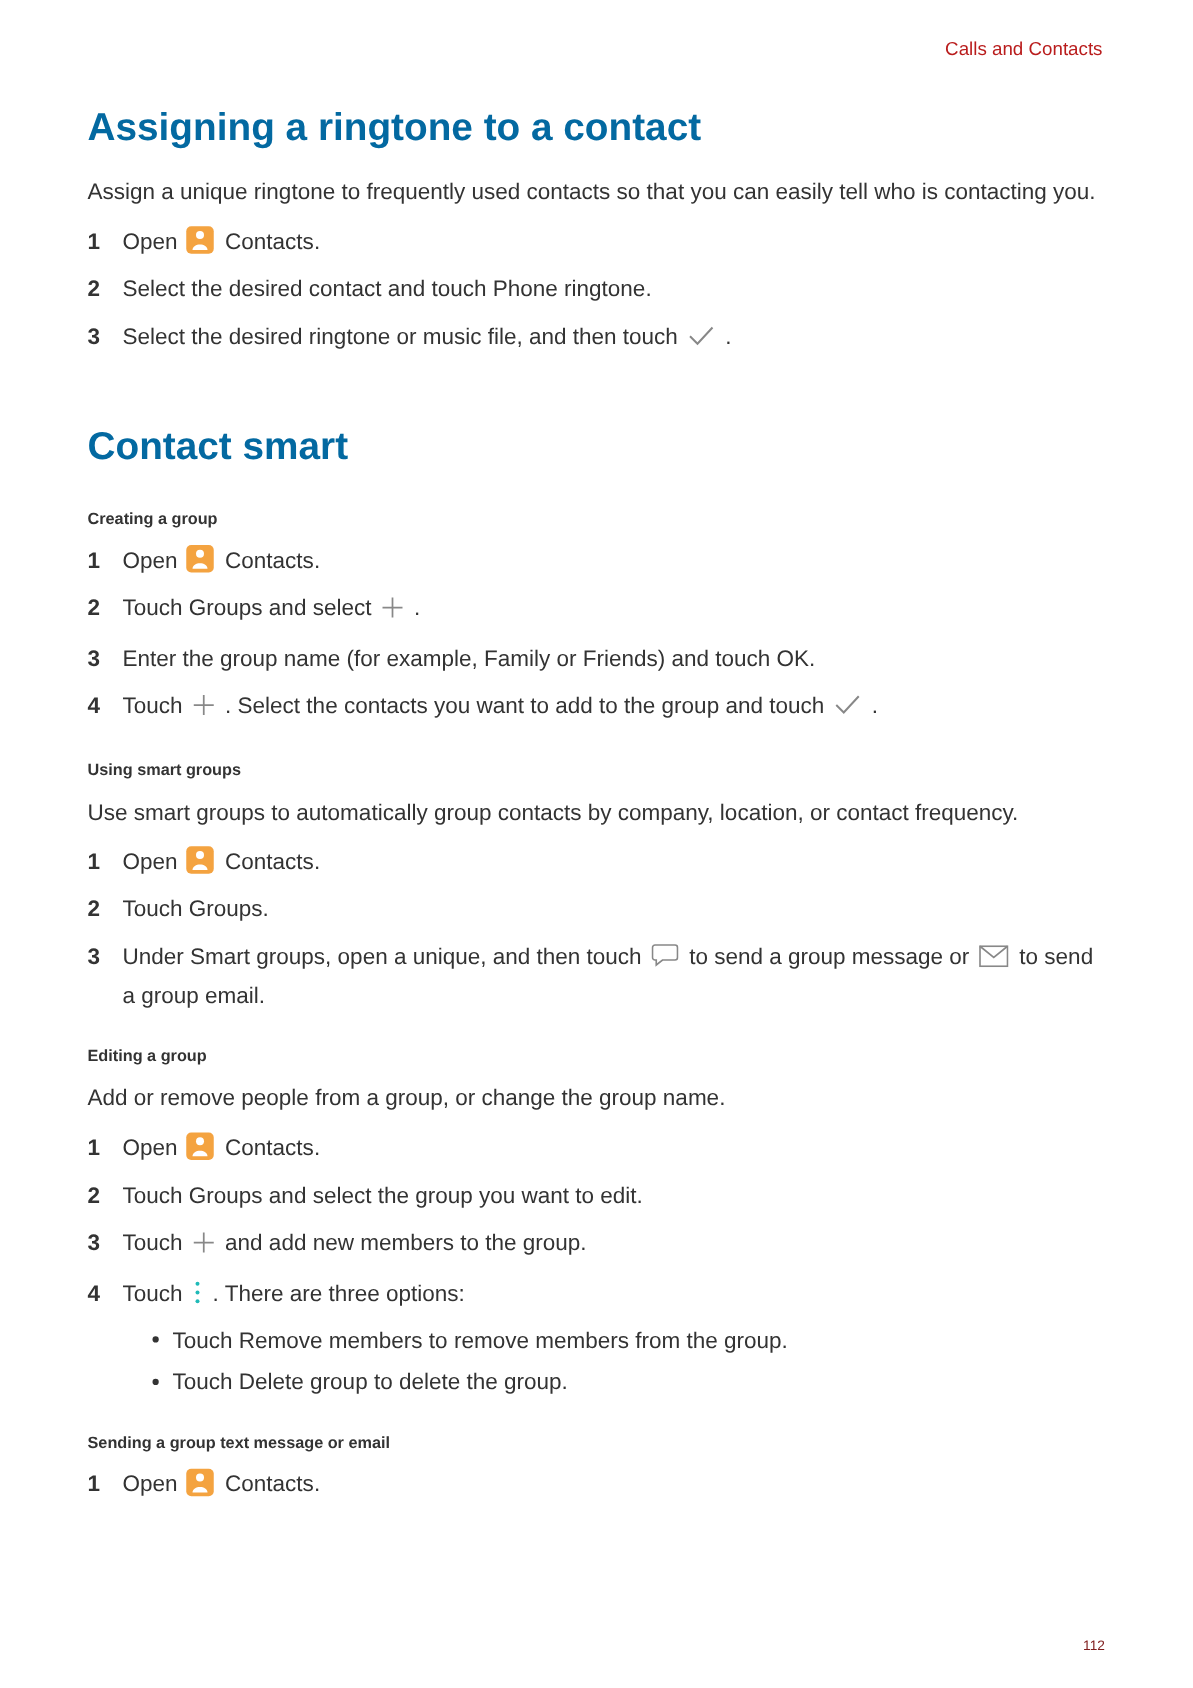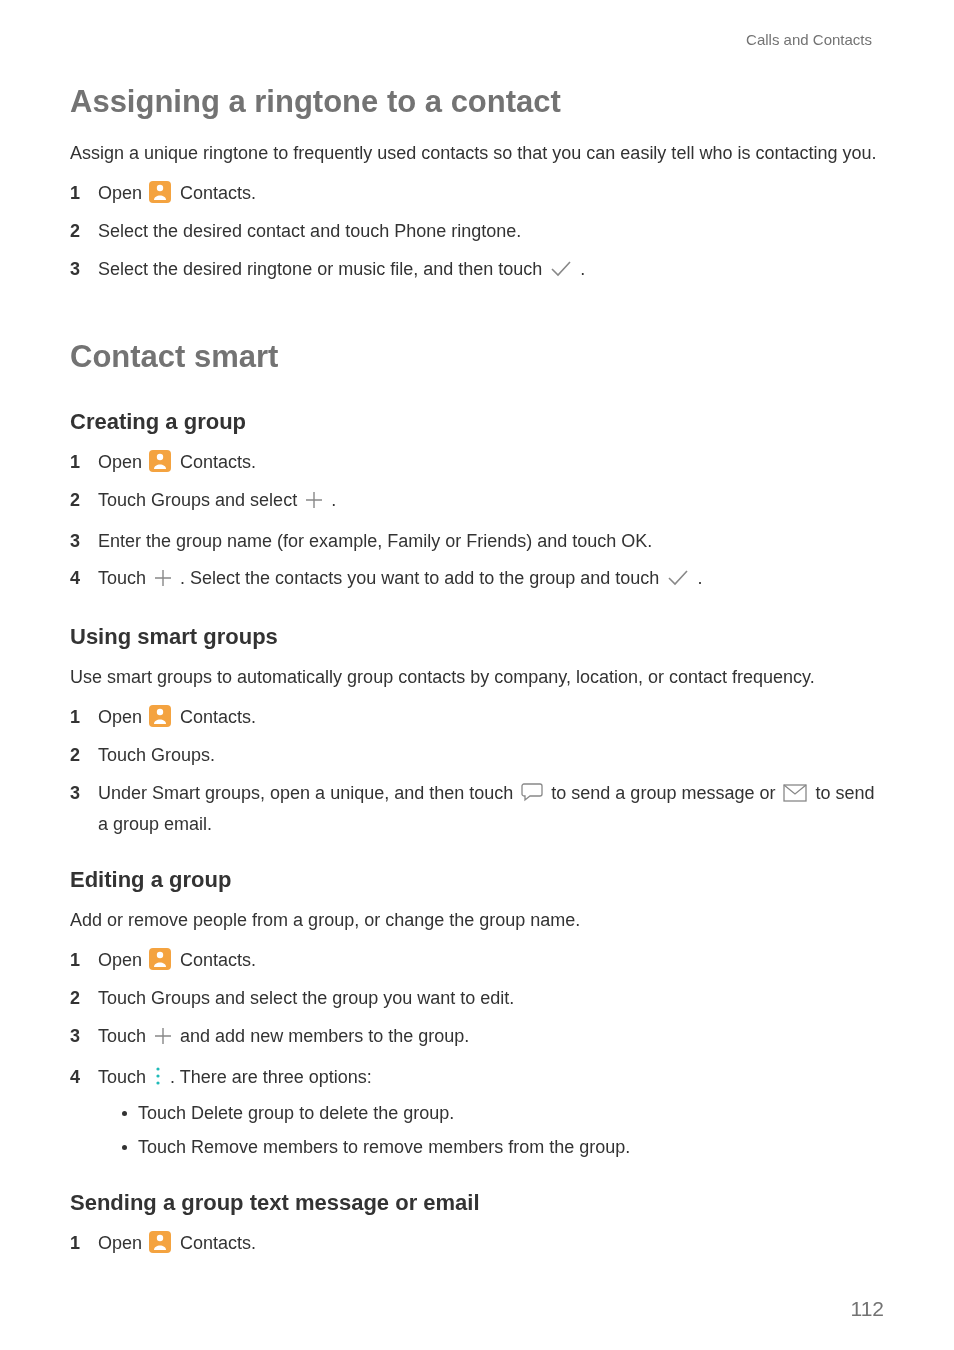--- a/index.html
+++ b/index.html
@@ -18,9 +18,9 @@
   .header-right {
     position: absolute;
     top: 28px;
-    right: 82px;
+    right: 72px;
     font-size: 15px;
-    color: #737373;
+    color: #b91c1c;
   }
   h1.section {
     color: #737373;

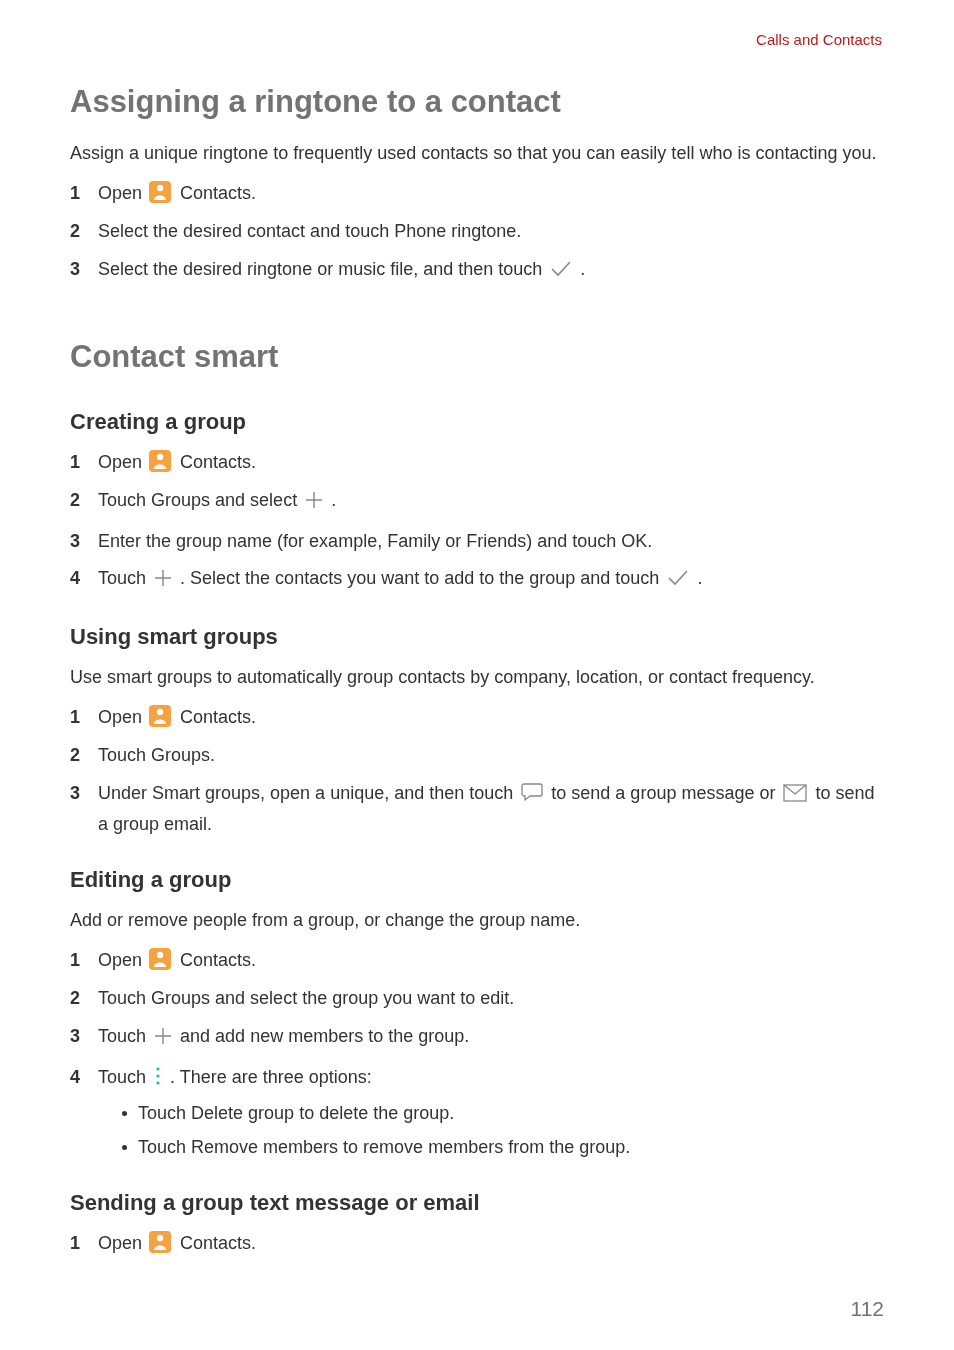--- a/index.html
+++ b/index.html
@@ -23,7 +23,7 @@
     color: #b91c1c;
   }
   h1.section {
-    color: #737373;
+    color: #0369a1;
     font-size: 31px;
     font-weight: bold;
     margin: 46px 0 14px 0;

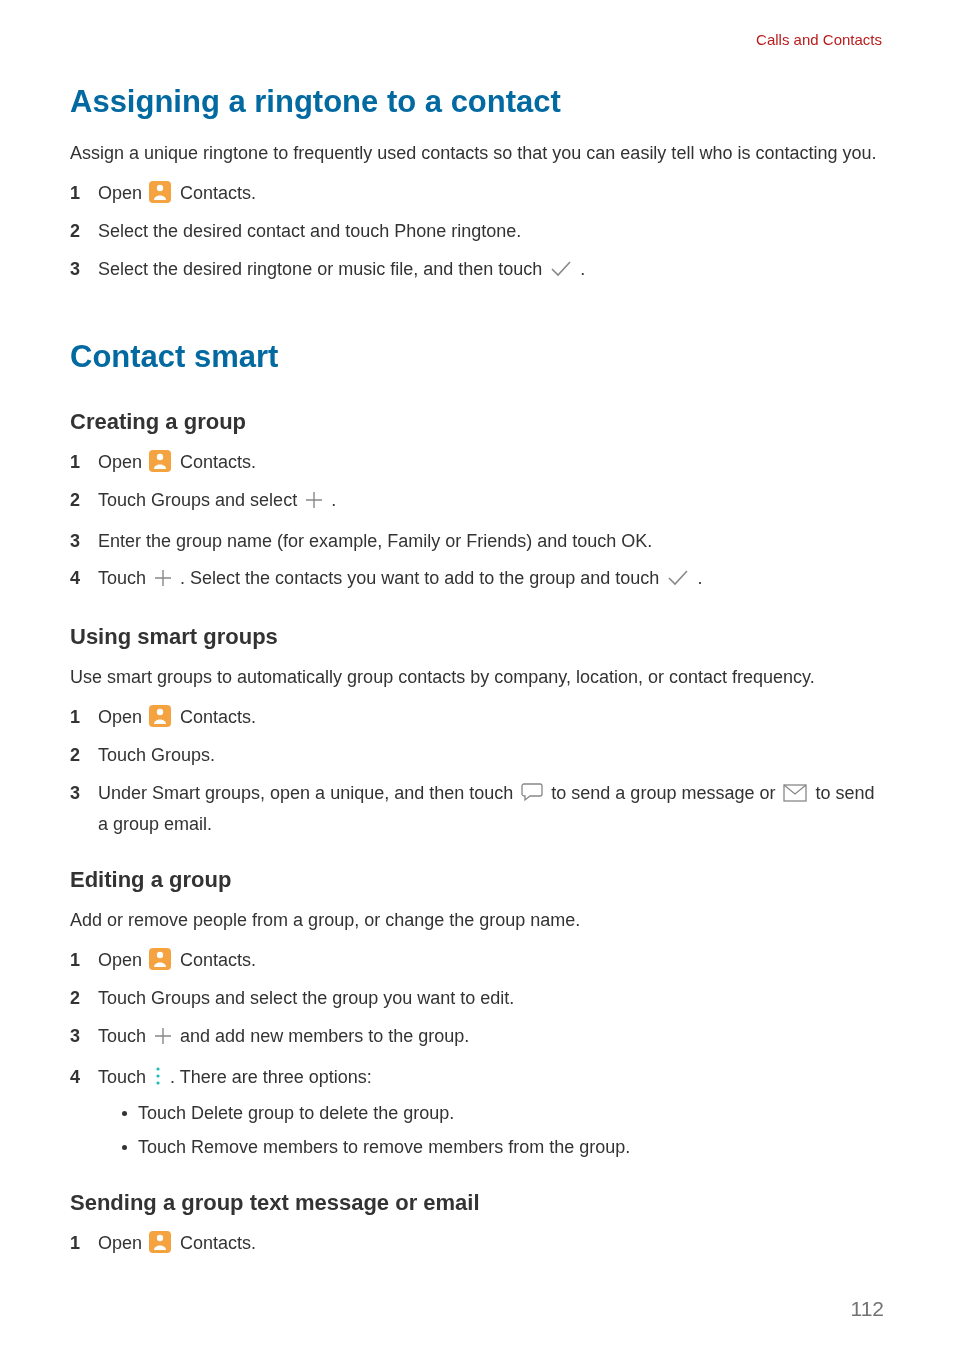--- a/index.html
+++ b/index.html
@@ -31,7 +31,7 @@
   h1.section + p { margin-top: 10px; }
   p.body { margin: 8px 0 12px 0; }
   h2.sub {
-    font-size: 22px;
+    font-size: 13px;
     font-weight: bold;
     color: #333;
     margin: 24px 0 10px 0;

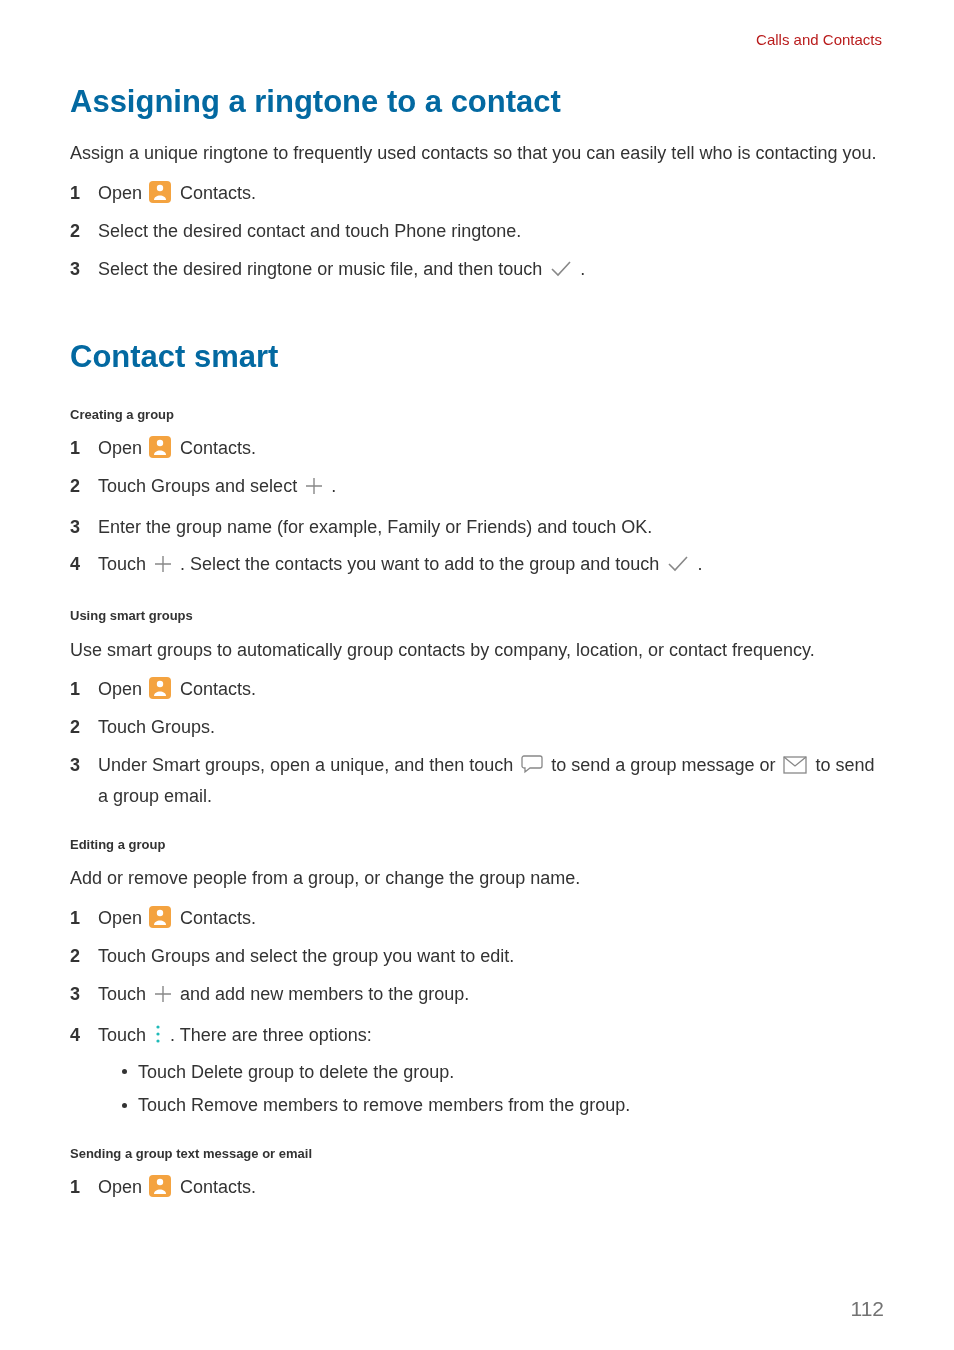--- a/index.html
+++ b/index.html
@@ -249,11 +249,11 @@
     <span>. There are three options:</span>
     <ul class="bullets">
       <li>
+        <span>Touch </span><b>Remove members</b><span> to remove members from the group.</span>
+      </li>
+      <li>
         <span>Touch </span><b>Delete group</b><span> to delete the group.</span>
       </li>
-      <li>
-        <span>Touch </span><b>Remove members</b><span> to remove members from the group.</span>
-      </li>
     </ul>
   </li>
 </ol>

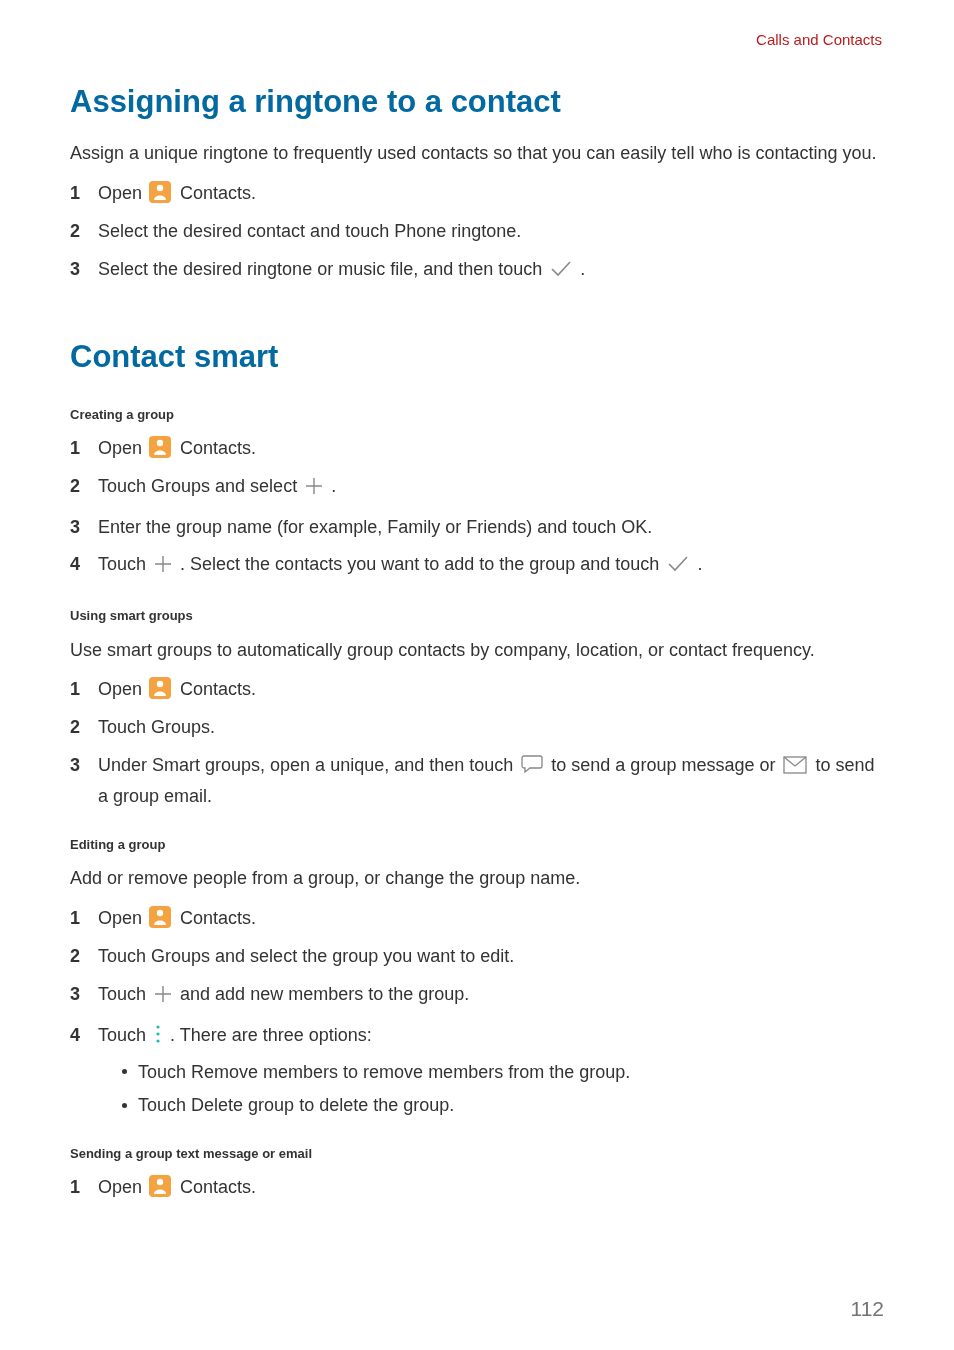--- a/index.html
+++ b/index.html
@@ -98,8 +98,8 @@
     position: absolute;
     bottom: 24px;
     right: 70px;
-    font-size: 21px;
-    color: #737373;
+    font-size: 11px;
+    color: #7f1d1d;
   }
 </style>
 </head>

